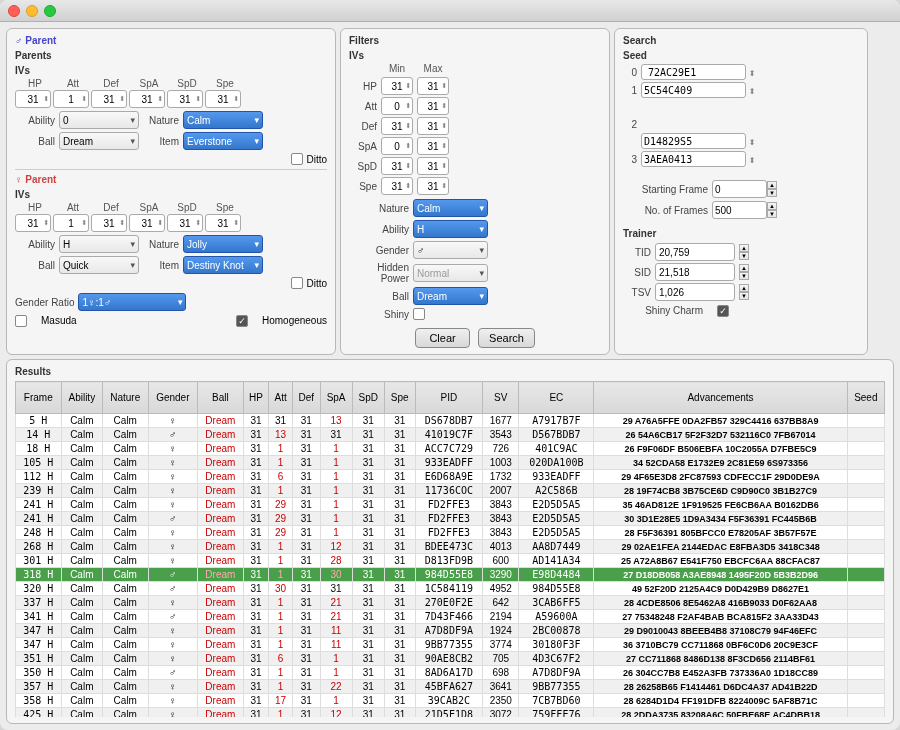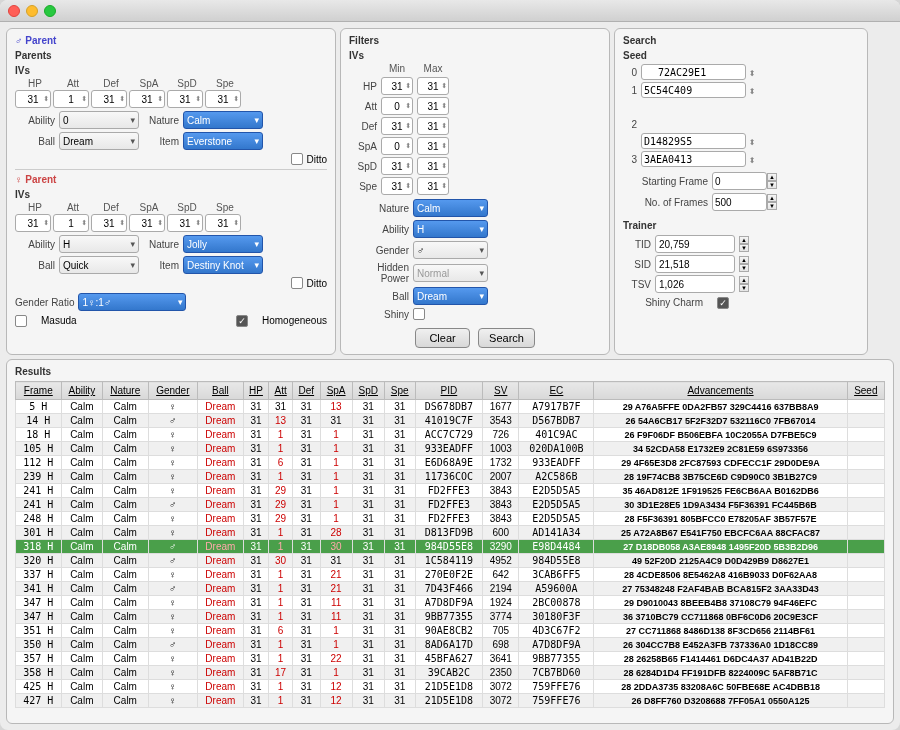--- a/index.html
+++ b/index.html
@@ -577,7 +577,7 @@
               <tr>
     <td class="seed-index">0</td>
     <td>
-      <input class="seed-input" value="72AC29E1" style="font-family: monospace; width: 105px; height: 16px; border: 1px solid rgb(170, 170, 170); border-radius: 3px; background: white; font-size: 10px; padding: 0px 16px;">
+      <input class="seed-input" value="72AC29E1" style="font-family: monospace; width: 105px; height: 16px; border: 1px solid rgb(170, 170, 170); border-radius: 3px; background: white; font-size: 10px; padding: 0px 6px;">
       <span style="font-size:8px;color:#888;cursor:pointer;">⬍</span>
     </td>
   </tr>

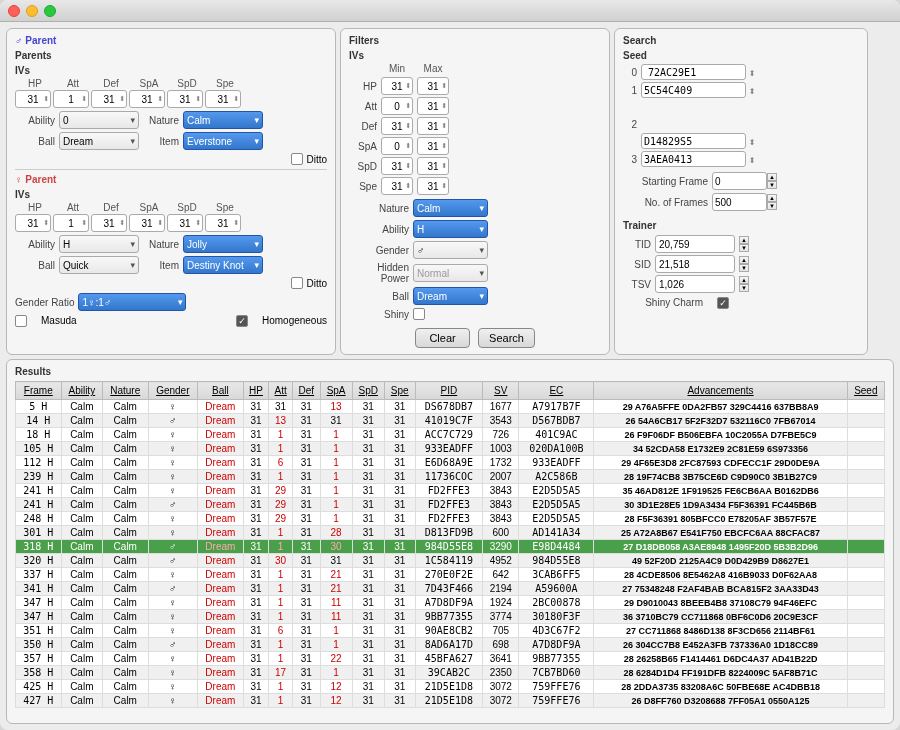--- a/index.html
+++ b/index.html
@@ -605,7 +605,7 @@
             </tbody>
         </table>
 
-        <div class="form-row" style="margin-top:4px;">
+        <div class="form-row" style="margin-top:12px;">
           <span style="font-size:10px;color:#444;width:85px;text-align:right;">Starting Frame</span>
           <div class="spin-wrap">
             <div class="form-input" style="width:55px;display:flex;align-items:center;padding:0 2px;">

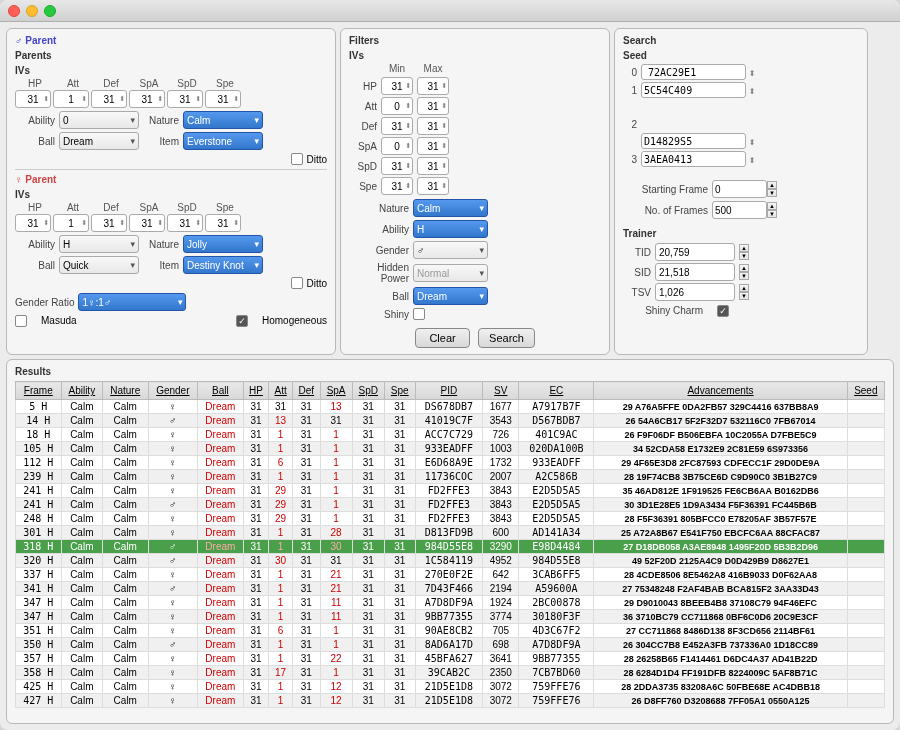--- a/index.html
+++ b/index.html
@@ -224,14 +224,13 @@
     .results-table th {
       background: linear-gradient(to bottom, #e8e8e8, #d8d8d8);
       border: 1px solid #bbb;
-      padding: 3px 3px;
+      padding: 10px 3px;
       text-align: center;
       font-weight: normal;
       white-space: nowrap;
       position: sticky;
       top: 0;
       z-index: 10;
-      text-decoration: underline;
     }
     .results-table td {
       border: 1px solid #ddd;

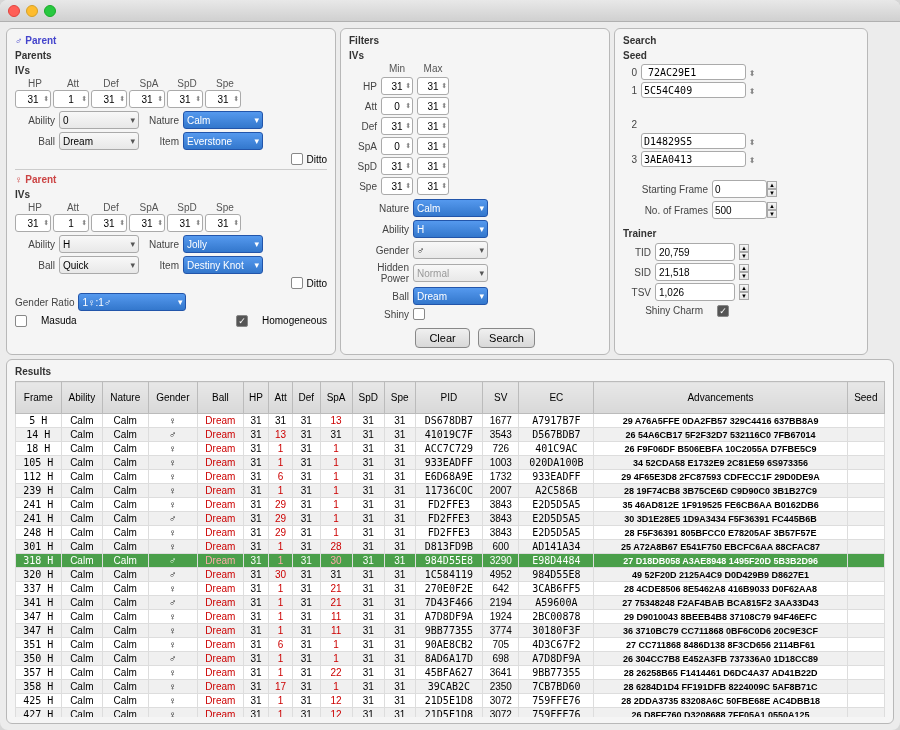--- a/index.html
+++ b/index.html
@@ -856,6 +856,24 @@
                 <td></td>
               </tr>
               <tr>
+                <td class="frame-num">268 H</td>
+                <td>Calm</td>
+                <td>Calm</td>
+                <td>♀</td>
+                <td class="red-val">Dream</td>
+                <td>31</td>
+                <td class="red-val">1</td>
+                <td>31</td>
+                <td class="red-val">12</td>
+                <td>31</td>
+                <td>31</td>
+                <td class="seed-hex">BDEE473C</td>
+                <td>4013</td>
+                <td class="seed-hex">AA8D7449</td>
+                <td class="adv-text">29 02AE1FEA 2144EDAC E8FBA3D5 3418C348</td>
+                <td></td>
+              </tr>
+              <tr>
                 <td class="frame-num">301 H</td>
                 <td>Calm</td>
                 <td>Calm</td>

